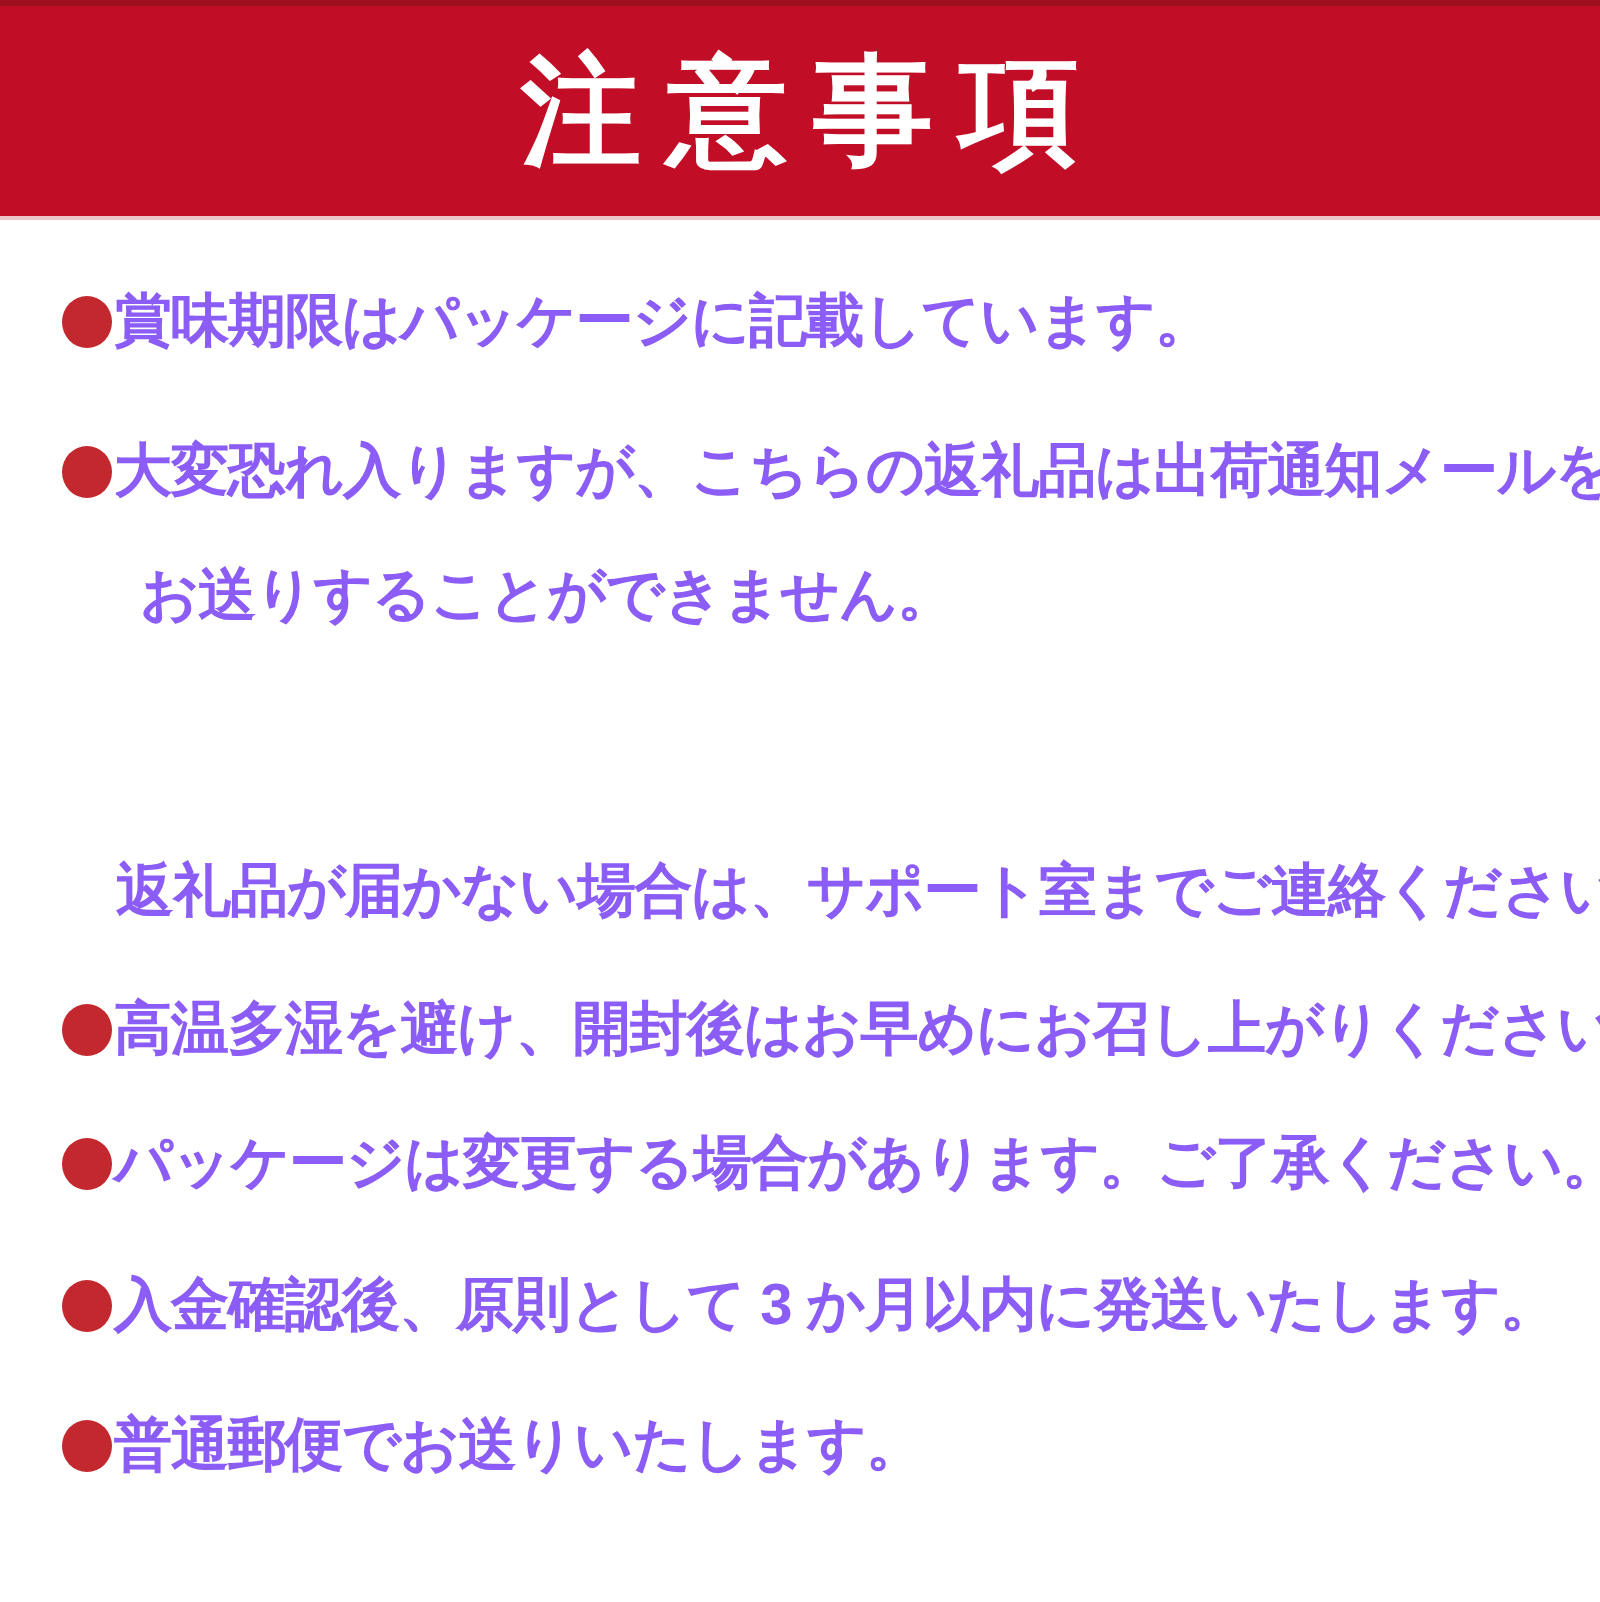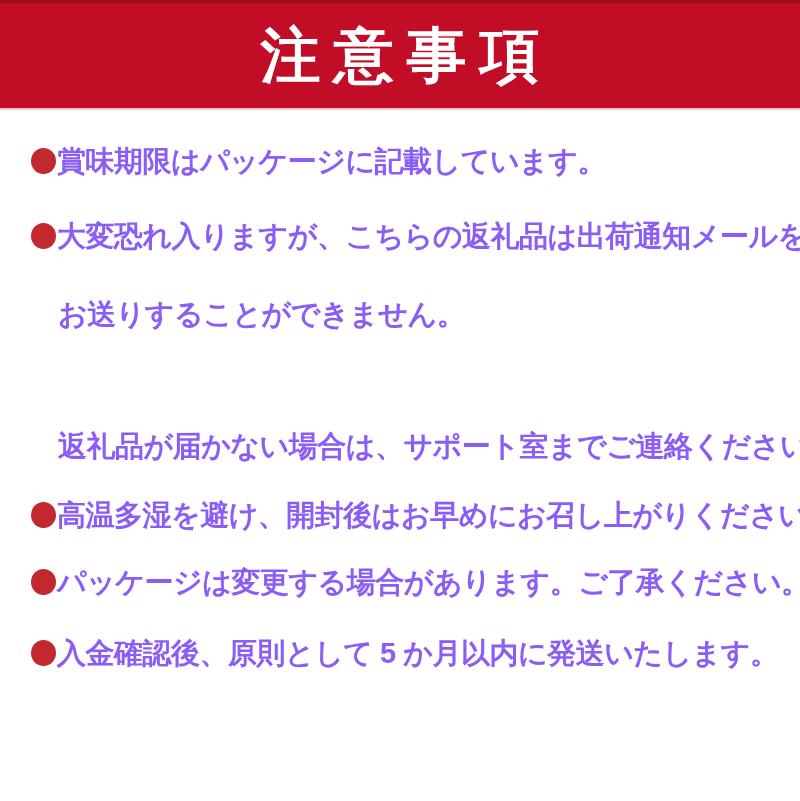--- a/index.html
+++ b/index.html
@@ -63,7 +63,7 @@
   
   .l1 { top: 143px; }
   .l2 { top: 218px; }
-  .l3 { top: 296px; }
+  .l3 { top: 280px; margin-left: 12px; }
   .l4 { top: 358px; }
   .l5 { top: 428px; }
   .l6 { top: 497px; }

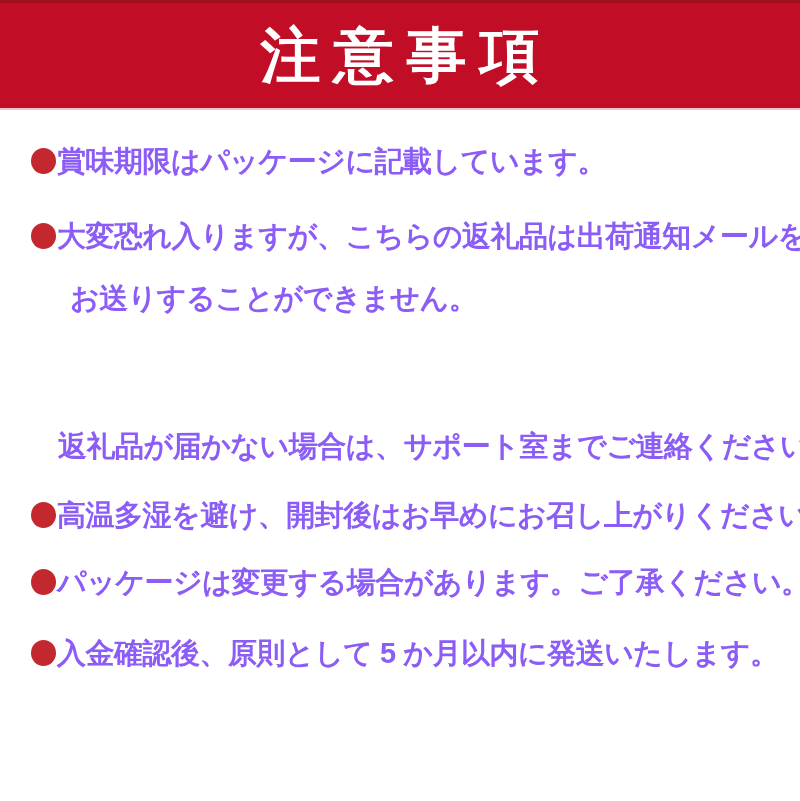--- a/index.html
+++ b/index.html
@@ -109,7 +109,7 @@
 
   <div class="note-line l8">
     <span class="bullet"></span>
-    <span class="note-text">入金確認後、原則として 5 か月以内に発送いたします。</span>
+    <span class="note-text">入金確認後、原則として 3 か月以内に発送いたします。</span>
   </div>
 
 

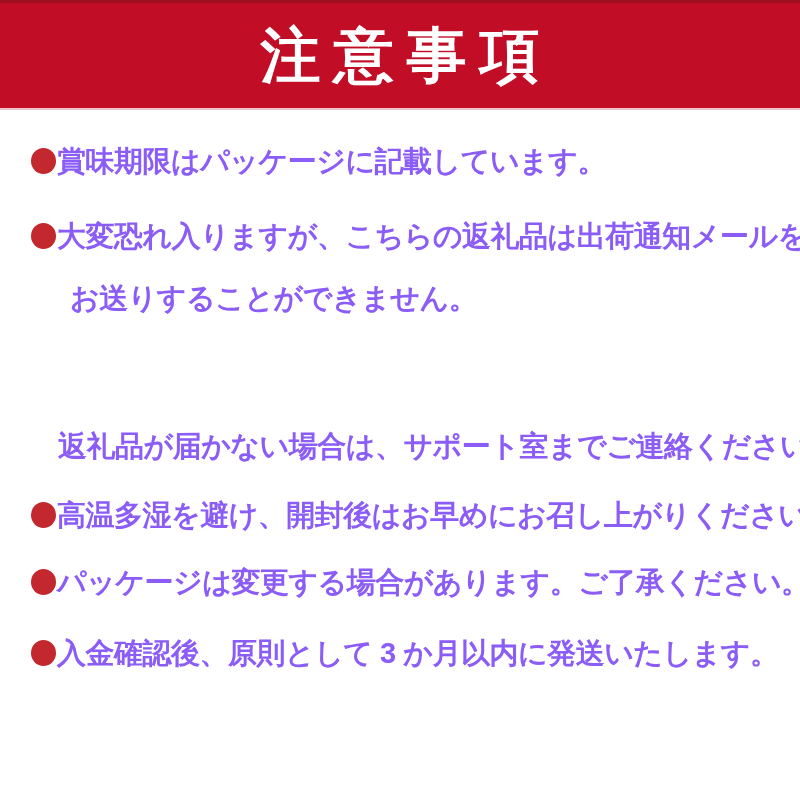--- a/index.html
+++ b/index.html
@@ -112,6 +112,10 @@
     <span class="note-text">入金確認後、原則として 3 か月以内に発送いたします。</span>
   </div>
 
+  <div class="note-line l9">
+    <span class="bullet"></span>
+    <span class="note-text">普通郵便でお送りいたします。</span>
+  </div>
 
 </div>
 

